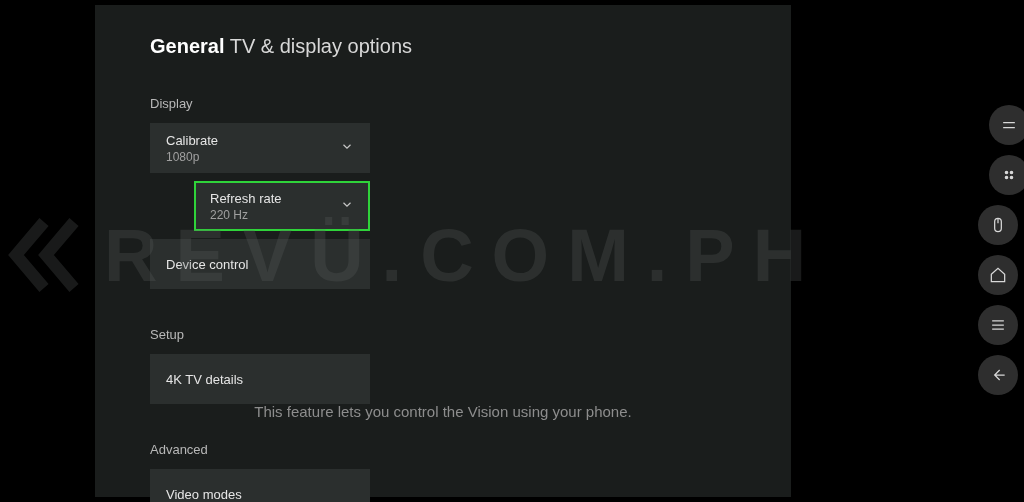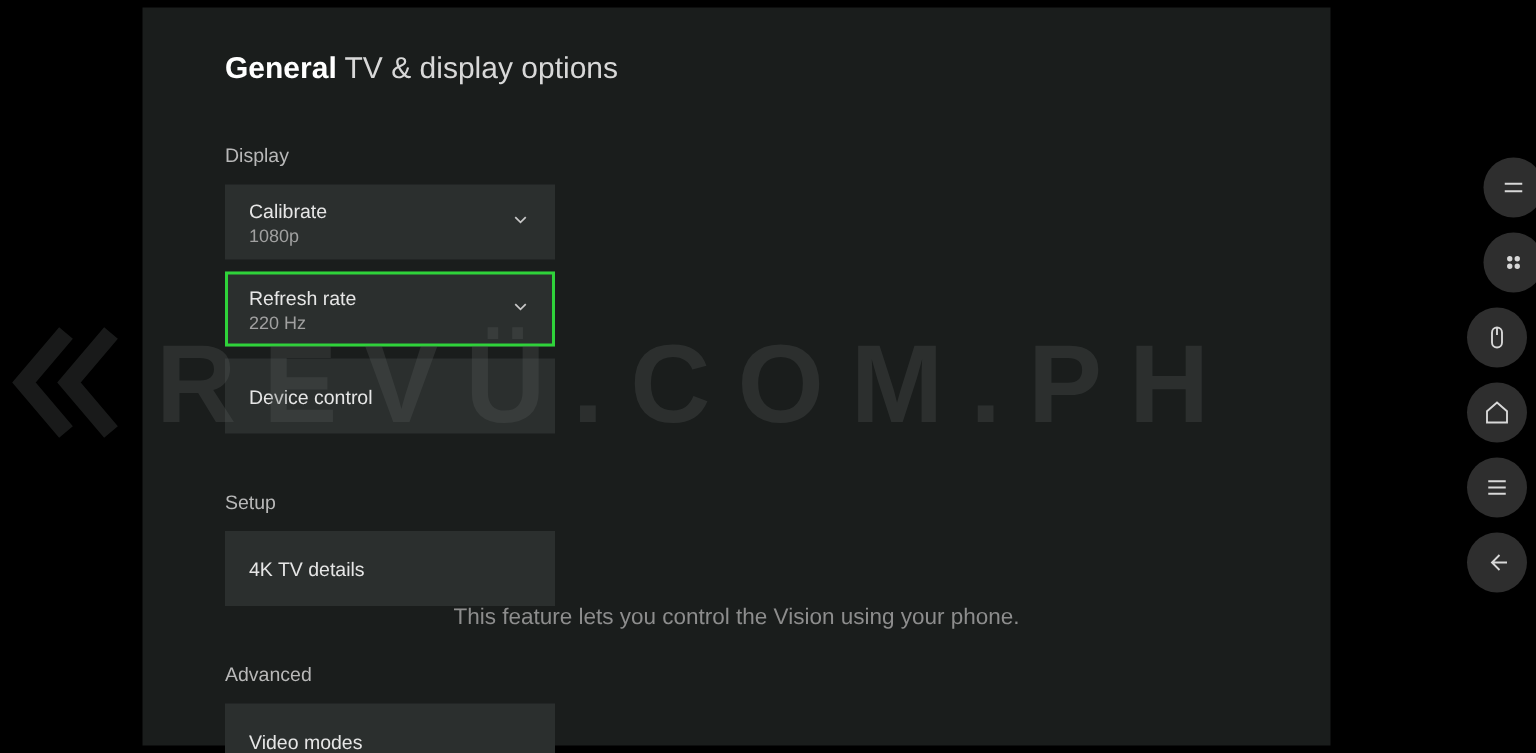--- a/index.html
+++ b/index.html
@@ -14,7 +14,7 @@
     position: absolute;
     left: 95px;
     top: 5px;
-    width: 792px;
+    width: 696px;
     height: 492px;
     background: #1a1d1c;
     padding: 30px 40px 20px 55px;

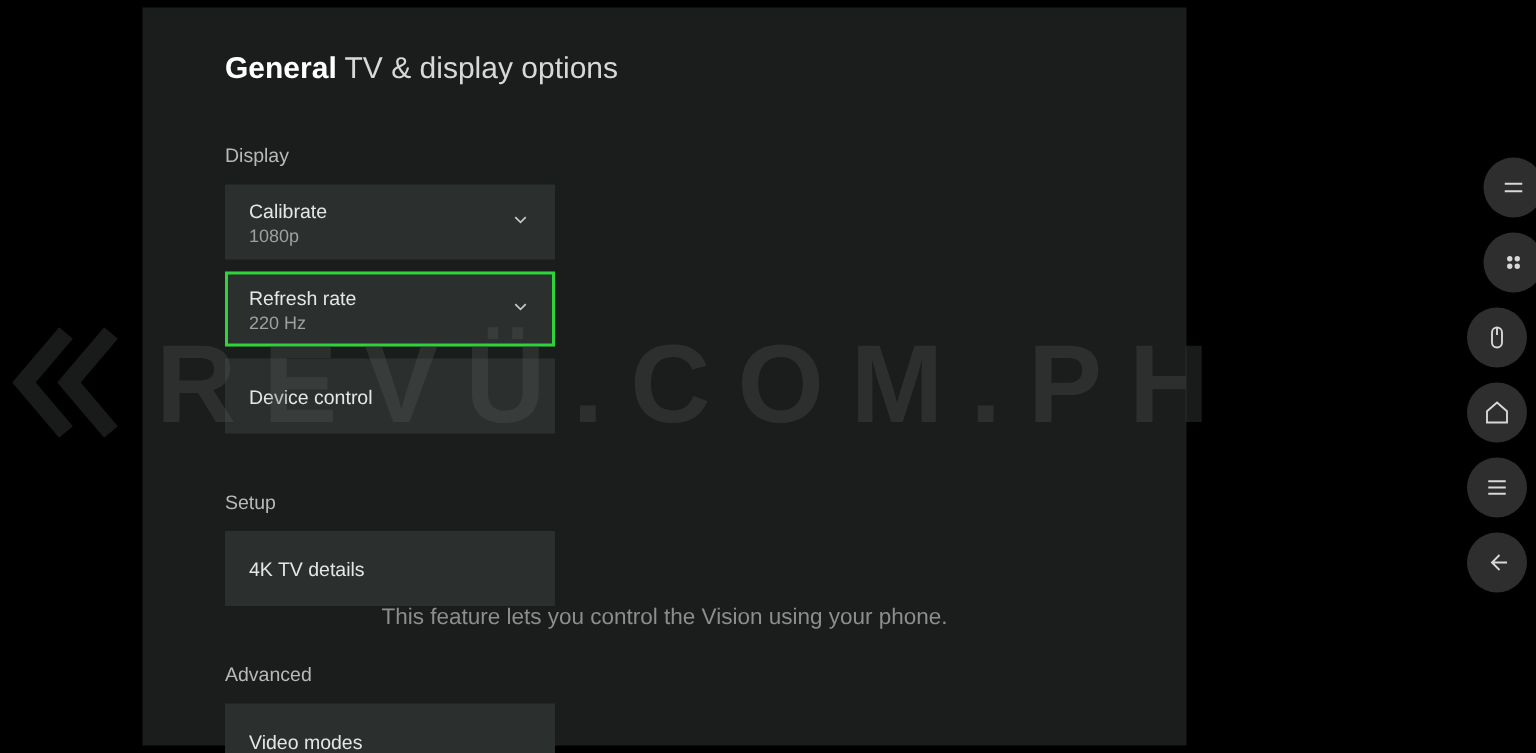--- a/index.html
+++ b/index.html
@@ -61,7 +61,7 @@
     transform: translateY(-50%);
     color: #c8c8c8;
   }
-  .tile.selected { border: 2px solid #2fd33a; }
+  .tile.selected { border: 2px solid #2fd33a; margin-left: 44px; }
   .description {
     position: absolute;
     left: 50%;

